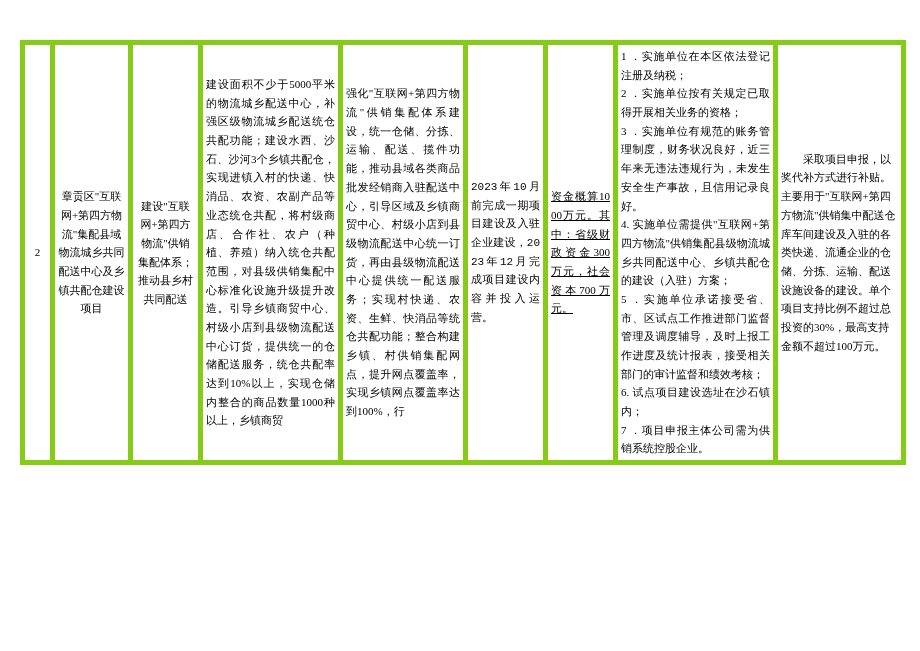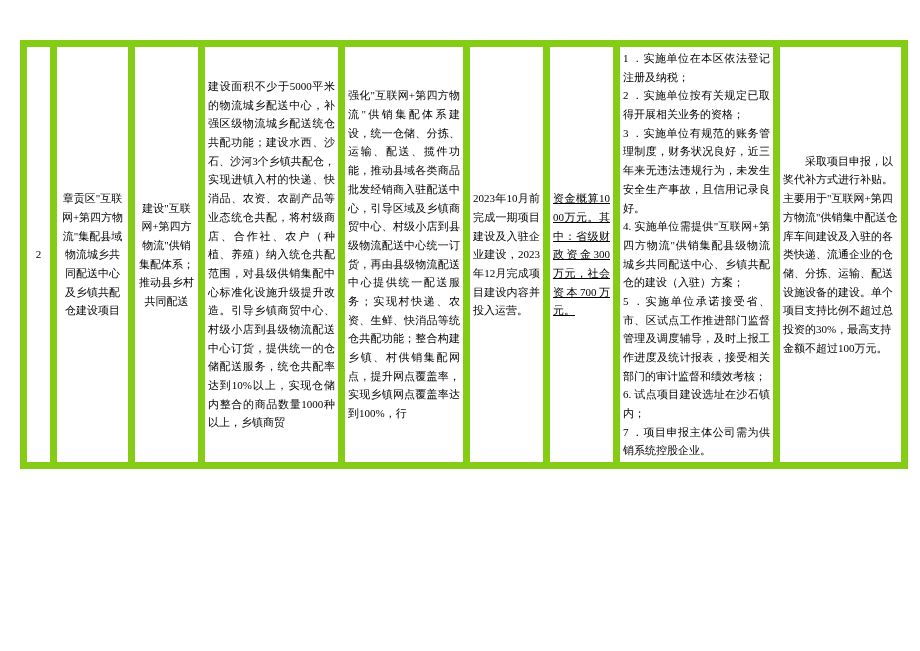--- a/index.html
+++ b/index.html
@@ -21,7 +21,7 @@
       table-layout: fixed;
     }
     td {
-      border: 7px solid #84cc16;
+      border: 5px solid #84cc16;
       padding: 2px 3px;
       vertical-align: middle;
       line-height: 1.7;

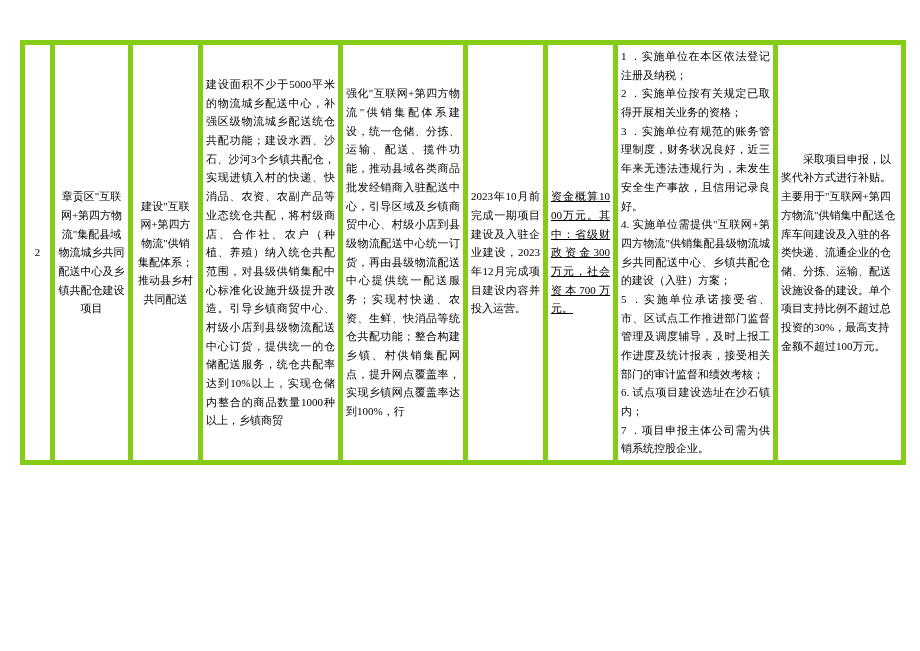--- a/index.html
+++ b/index.html
@@ -33,7 +33,7 @@
     .col-build { width: 70px; text-align: center; }
     .col-content { width: 140px; }
     .col-strengthen { width: 125px; }
-    .col-time { width: 80px; }
+    .col-time { width: 80px; font-family: Liberation Mono, monospace; }
     .col-fund { width: 70px; text-decoration: underline; }
     .col-requirements { width: 160px; }
     .col-subsidy { width: 128px; text-align: left; }

